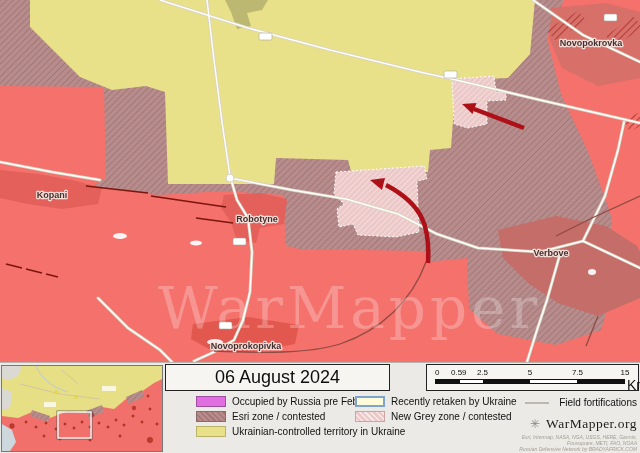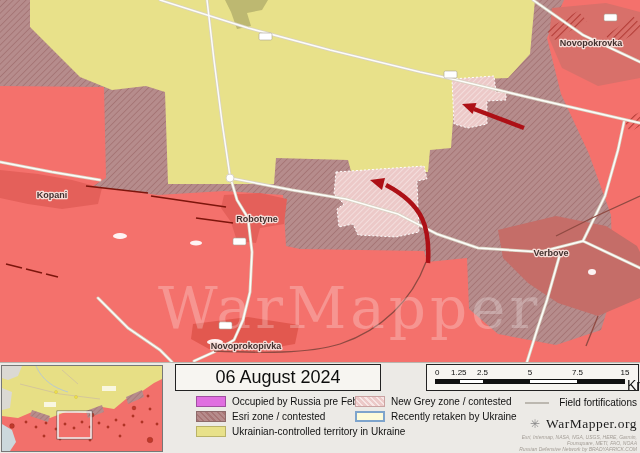--- a/index.html
+++ b/index.html
@@ -11,10 +11,10 @@
           background:#eceae6;border-top:1px solid #b9b5ae;box-sizing:border-box;}
   .inset-wrap{position:absolute;left:1px;top:2px;width:162px;height:87px;
               border:1px solid #777;box-sizing:border-box;background:#e7df85;}
-  .title-box{position:absolute;left:165px;top:1px;width:206px;height:27px;
+  .title-box{position:absolute;left:165px;top:1px;width:225px;height:27px;
              background:#f7f5f1;border:1px solid #222;box-sizing:border-box;
              display:flex;align-items:center;justify-content:center;
-             font-size:18px;color:#0d0d0d;margin-left:10px;}
+             font-size:18px;color:#0d0d0d;}
   .scale-box{position:absolute;left:426px;top:1px;width:213px;height:27px;
              background:#f7f5f1;border:1px solid #222;box-sizing:border-box;}
   .sb{position:absolute;left:8px;top:3px;width:190px;height:20px;}

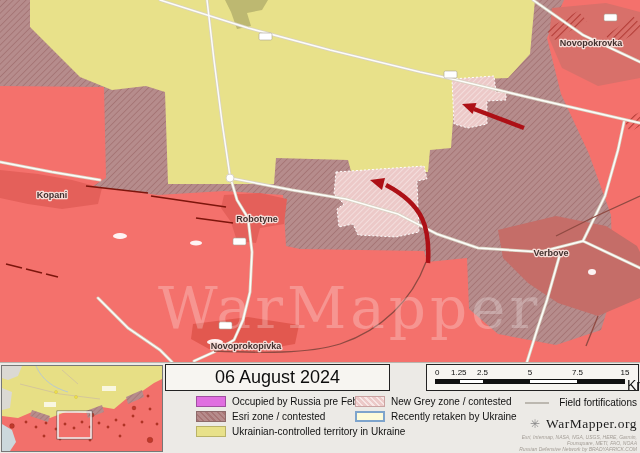--- a/index.html
+++ b/index.html
@@ -239,7 +239,7 @@
     <div class="scale-box">
       <div class="sb">
         <span class="lab first" style="left:0%">0</span>
-        <span class="lab" style="left:12.5%">1.25</span>
+        <span class="lab" style="left:12.5%">0.59</span>
         <span class="lab" style="left:25%">2.5</span>
         <span class="lab" style="left:50%">5</span>
         <span class="lab" style="left:75%">7.5</span>

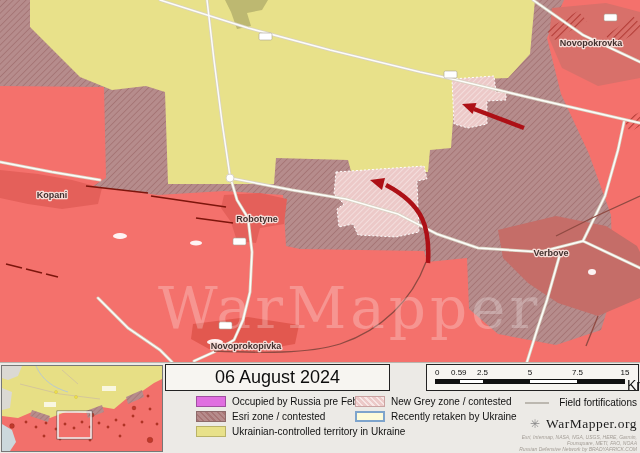--- a/index.html
+++ b/index.html
@@ -272,12 +272,12 @@
 
     <div class="col" style="left:355px">
       <div class="row">
+        <span class="sw sw-retaken"></span>
+        <span class="lb">Recently retaken by Ukraine</span>
+      </div>
+      <div class="row">
         <span class="sw sw-newgrey"></span>
         <span class="lb">New Grey zone / contested</span>
-      </div>
-      <div class="row">
-        <span class="sw sw-retaken"></span>
-        <span class="lb">Recently retaken by Ukraine</span>
       </div>
     </div>
 

